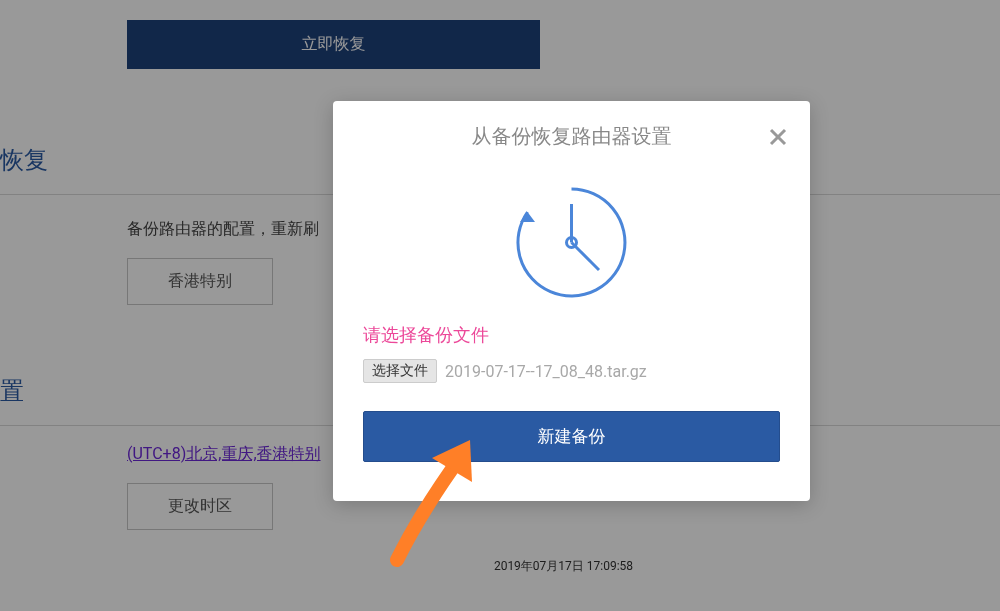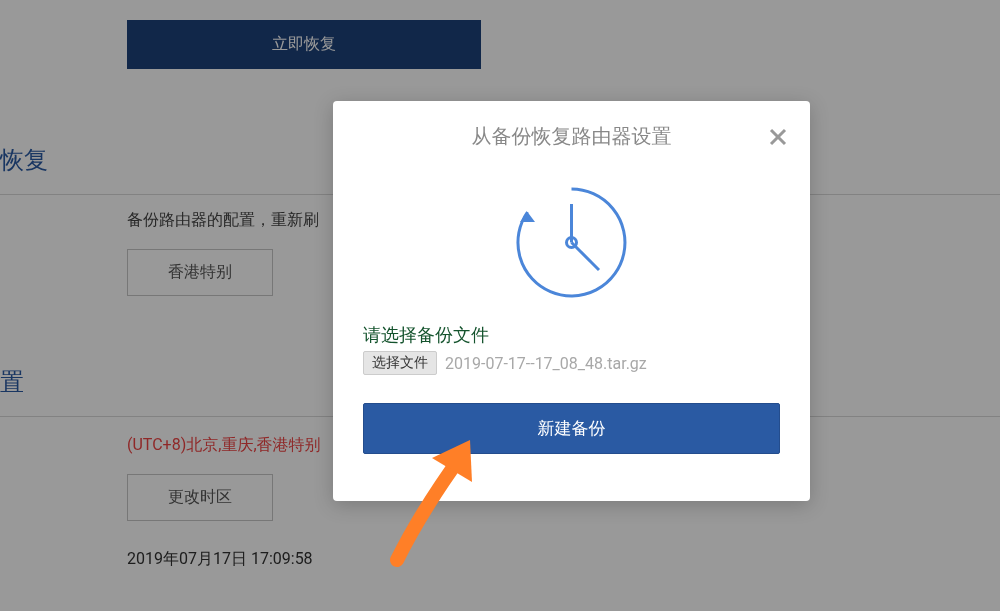--- a/index.html
+++ b/index.html
@@ -35,7 +35,7 @@
       color: #fff;
       border: none;
       padding: 14px 0;
-      width: 354px;
+      width: 413px;
       font-size: 16px;
       cursor: pointer;
     }

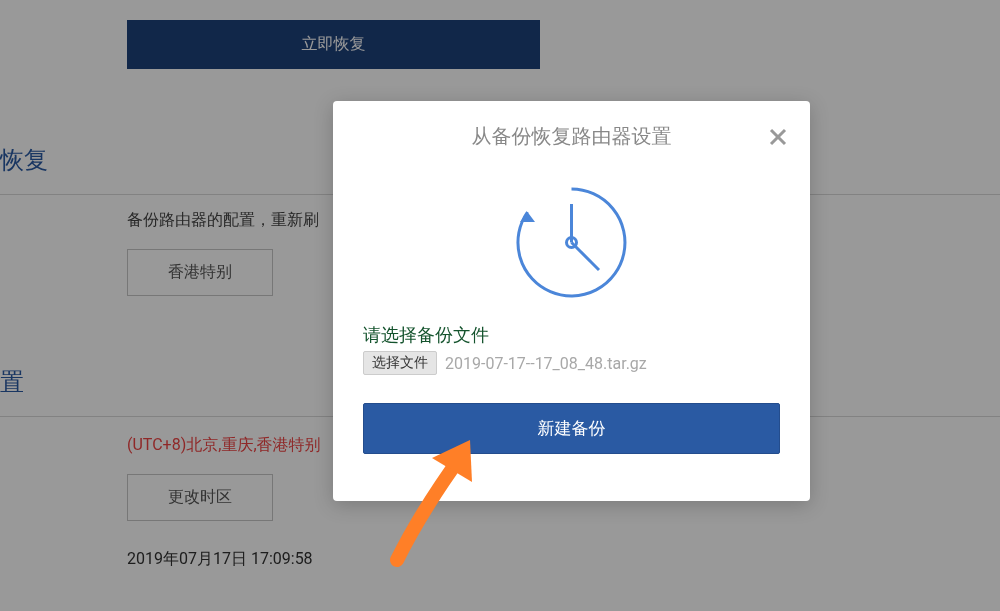--- a/index.html
+++ b/index.html
@@ -55,7 +55,7 @@
     .section-desc {
       color: #444;
       font-size: 16px;
-      margin-top: 15px;
+      margin-top: 24px;
     }
     .btn-secondary {
       background: #fff;

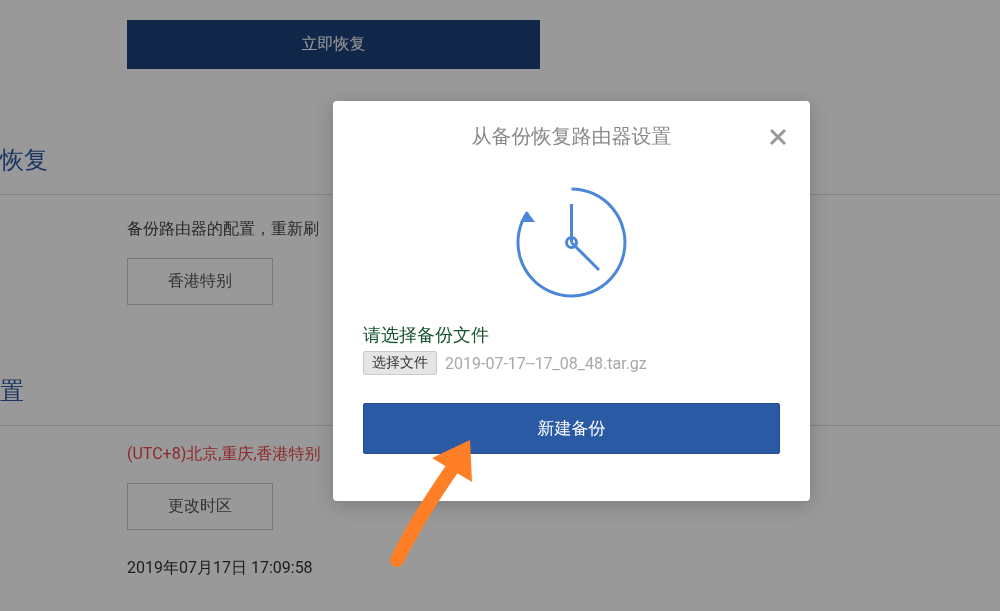--- a/index.html
+++ b/index.html
@@ -129,9 +129,9 @@
       margin-bottom: 18px;
     }
     .file-label {
-      color: #14532d;
+      color: #ec4899;
       font-size: 18px;
-      margin-bottom: 4px;
+      margin-bottom: 12px;
     }
     .file-row {
       display: flex;

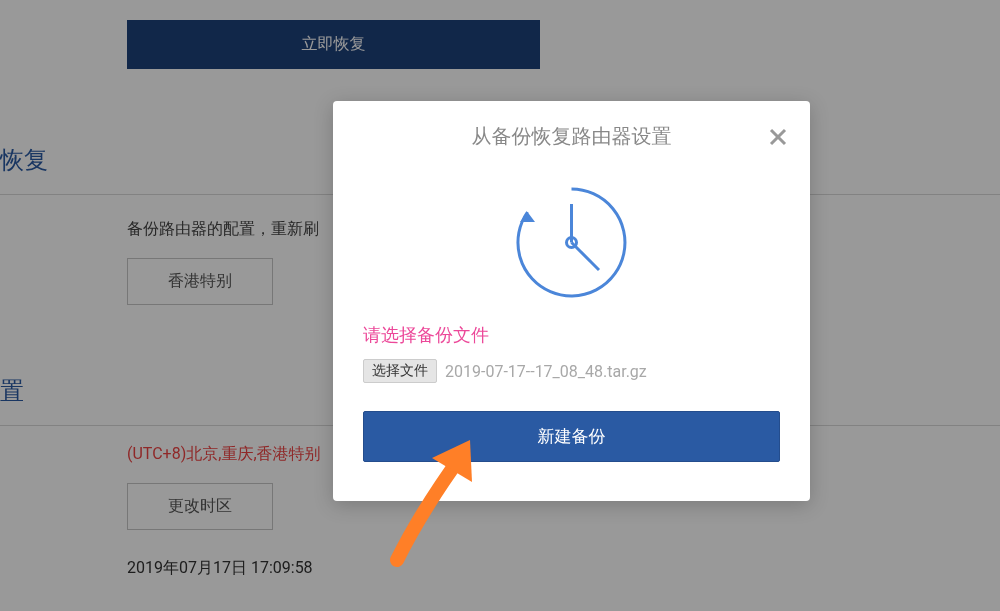--- a/index.html
+++ b/index.html
@@ -74,9 +74,10 @@
       padding-bottom: 18px;
     }
     .timezone {
-      color: #ef4444;
+      color: #6d28d9;
       font-size: 16px;
       margin-top: 18px;
+      text-decoration: underline;
     }
     .timestamp {
       color: #333;

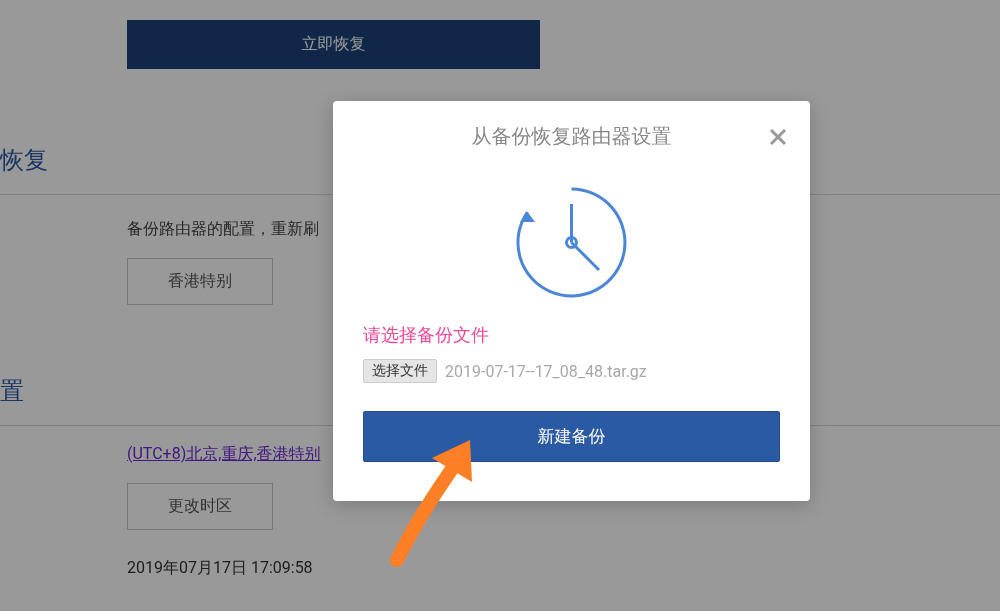--- a/index.html
+++ b/index.html
@@ -81,8 +81,9 @@
     }
     .timestamp {
       color: #333;
-      font-size: 16px;
+      font-size: 12px;
       margin-top: 28px;
+      text-align: center;
     }
     .modal {
       position: absolute;

